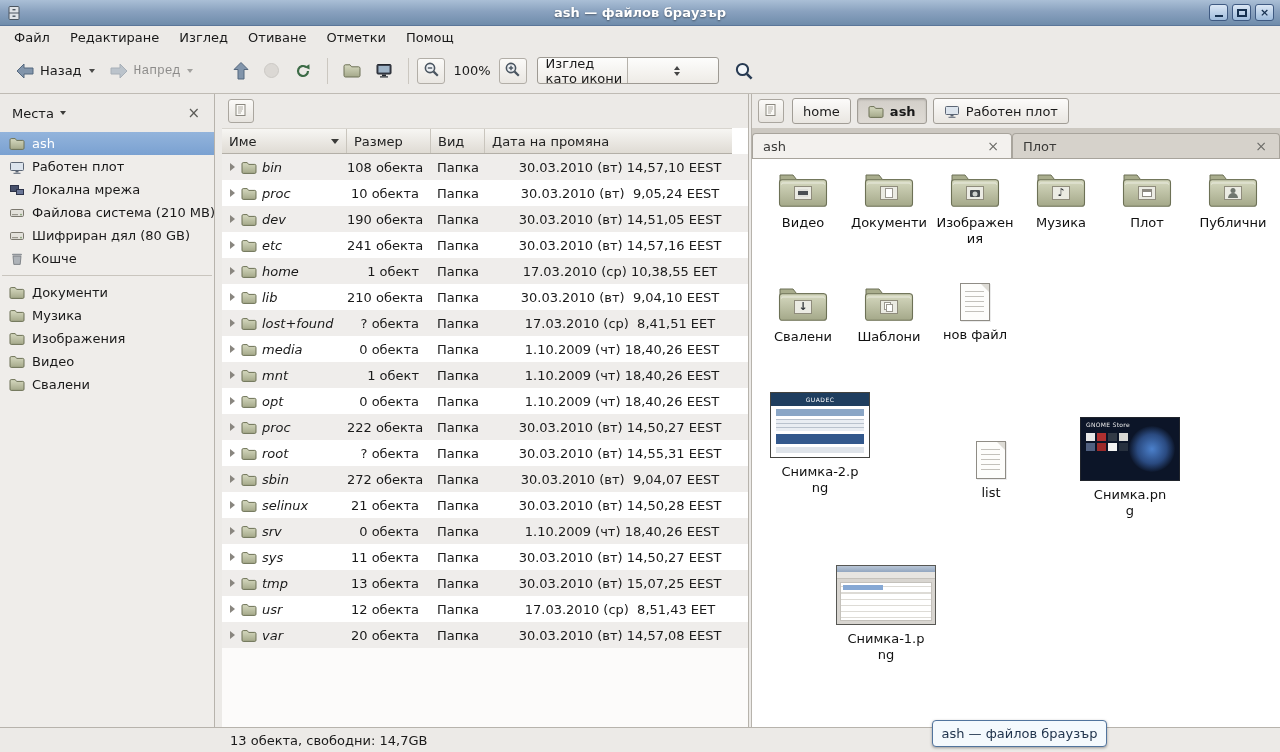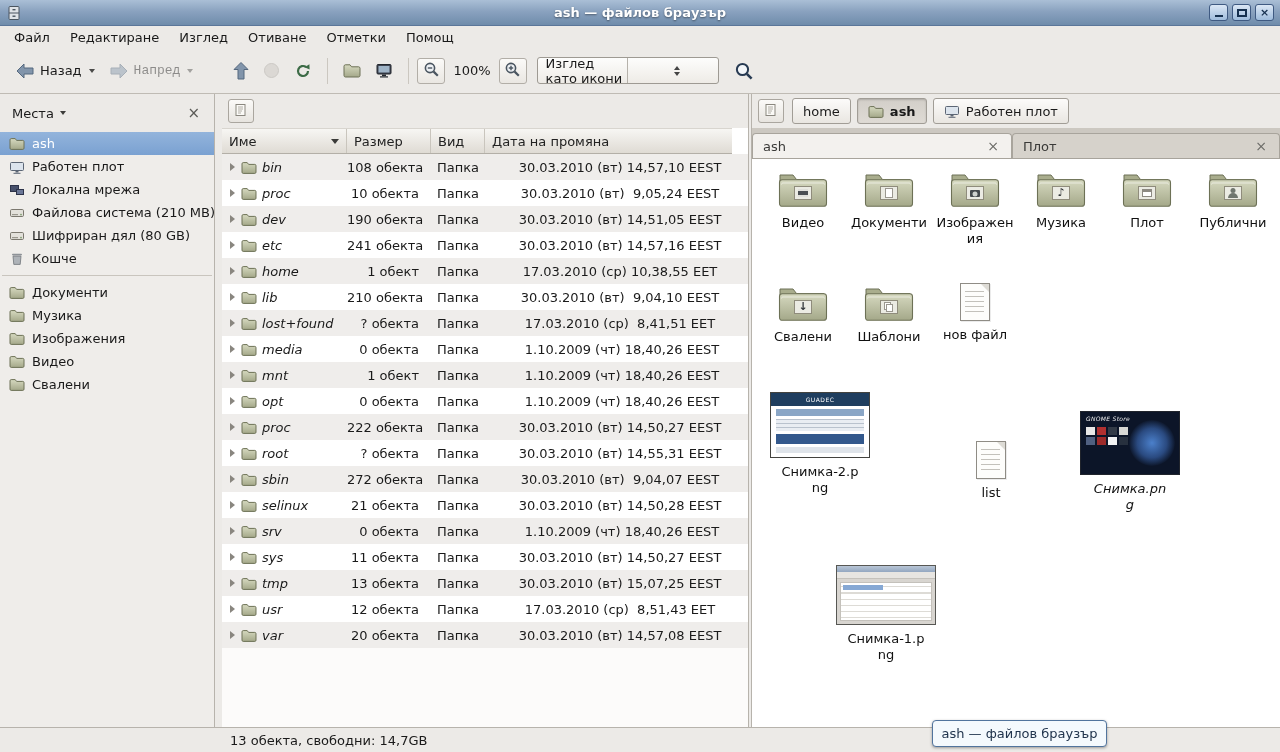--- a/index.html
+++ b/index.html
@@ -108,7 +108,7 @@
   .icon-item.abs{position:absolute;}
   .pos-snimka-2{left:14px;top:233px;width:108px;}
   .pos-list{left:200px;top:282px;width:78px;}
-  .pos-snimka{left:322px;top:252px;width:112px;font-style:italic;}
+  .pos-snimka{left:322px;top:258px;width:112px;}
   .pos-snimka-1{left:78px;top:406px;width:112px;}
 
   .big-folder{position:relative;width:52px;height:40px;}

